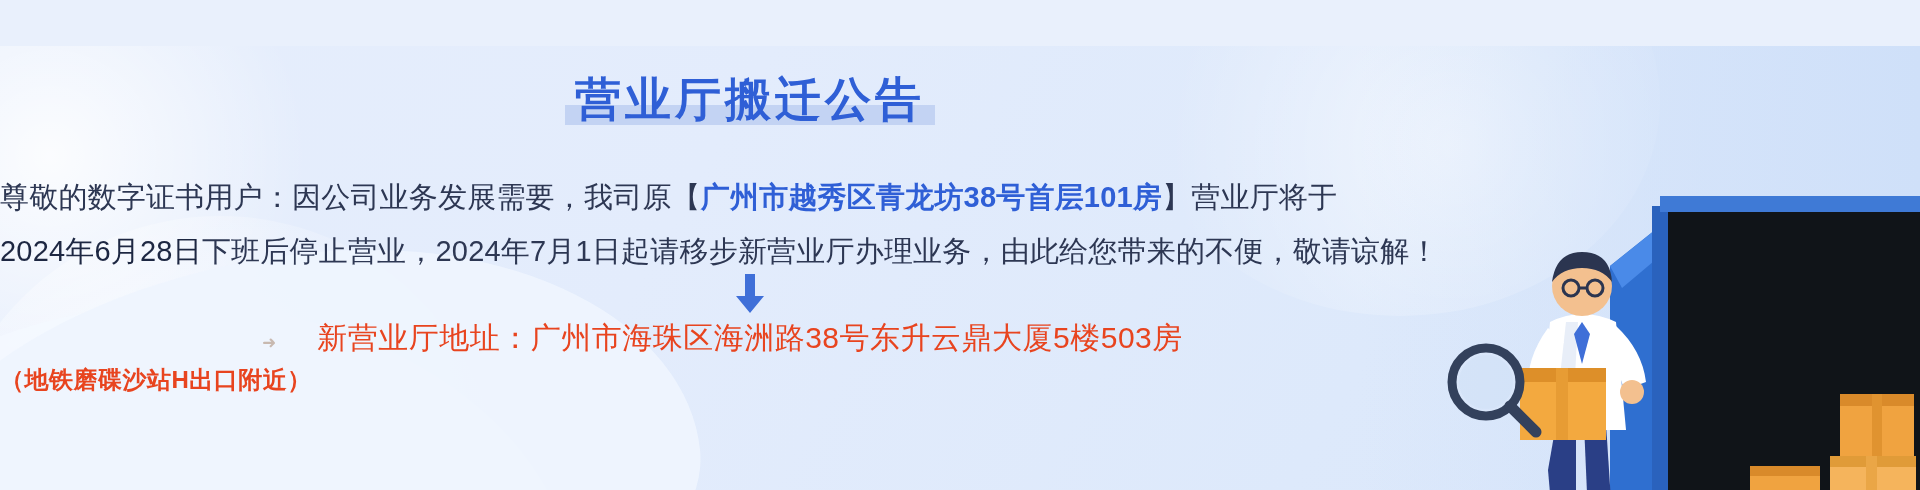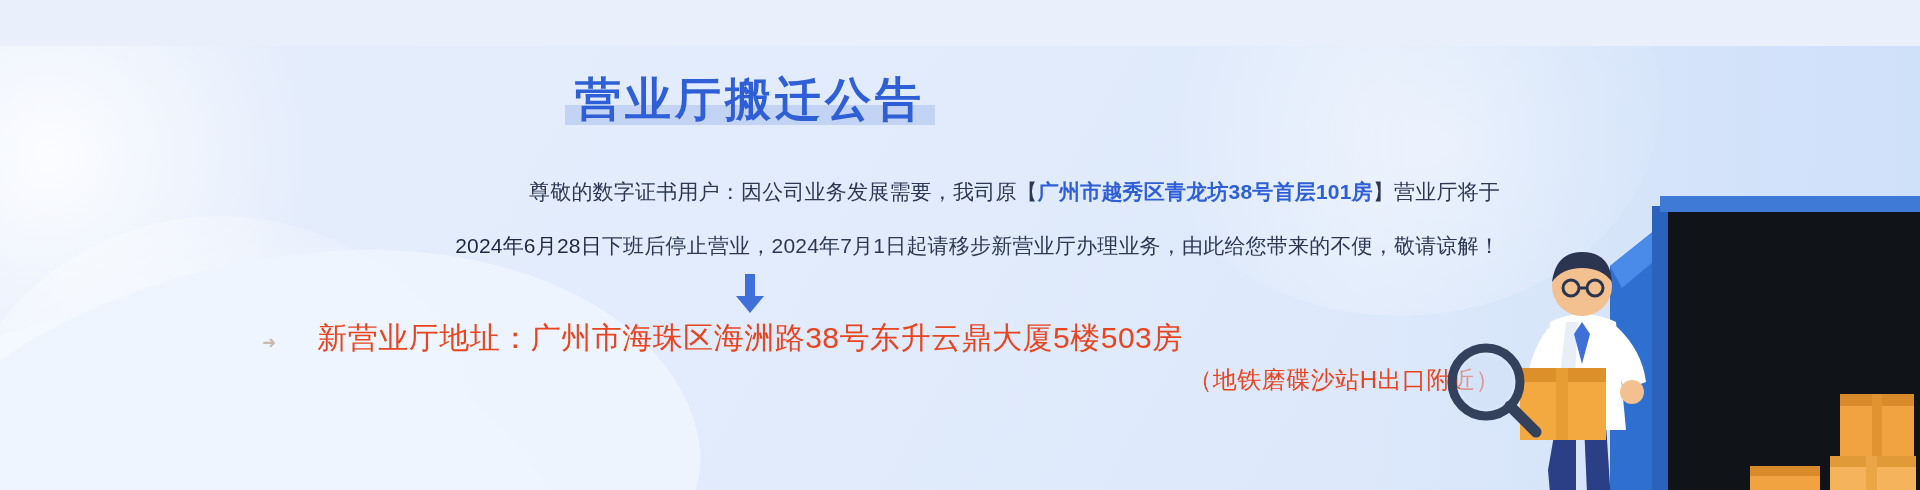--- a/index.html
+++ b/index.html
@@ -54,8 +54,8 @@
   #title-text{position:relative;z-index:1;}
 
   .para{
-    position:absolute;width:1500px;text-align:right;
-    color:#2d3753;font-size:21px;line-height:1.35;
+    position:absolute;width:1500px;text-align:left;
+    color:#2d3753;font-size:29px;line-height:1.35;
     letter-spacing:.2px;white-space:nowrap;
   }
   #line1{left:0;top:132px;}

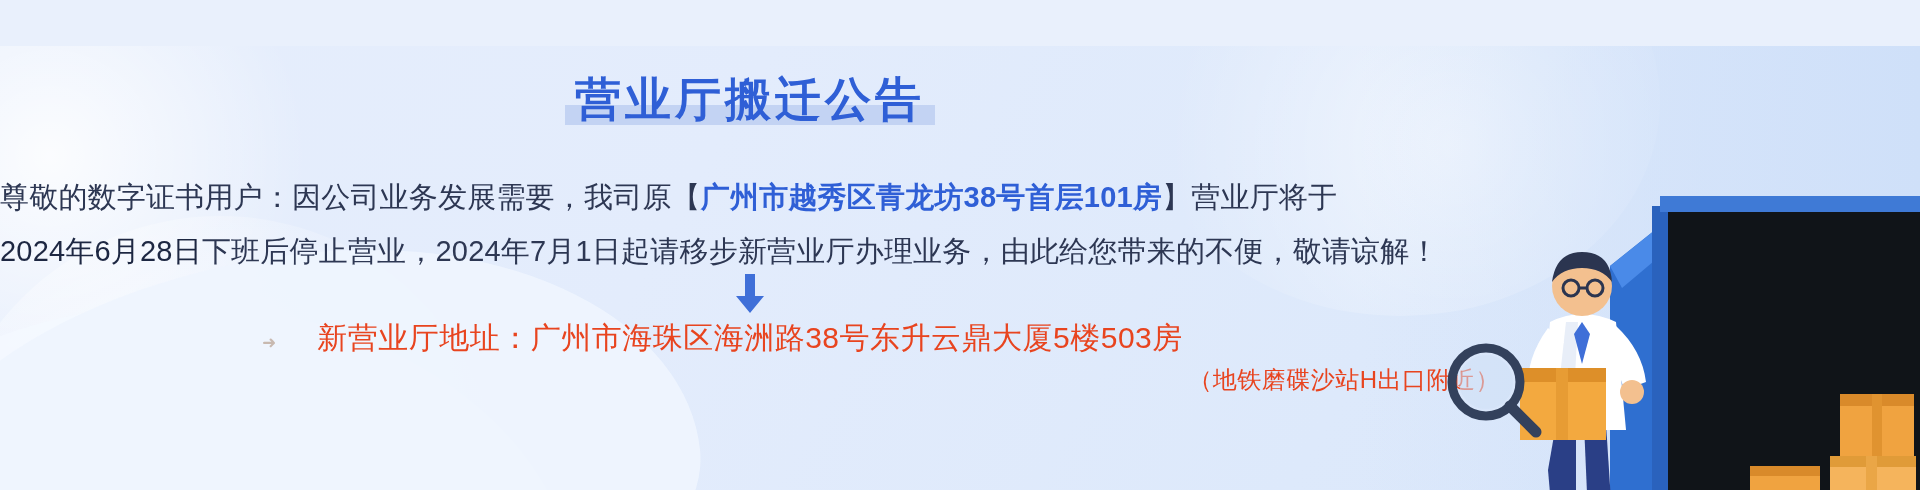--- a/index.html
+++ b/index.html
@@ -73,8 +73,8 @@
     color:#e8441f;font-size:30px;font-weight:normal;letter-spacing:.5px;white-space:nowrap;
   }
   #addr2{
-    position:absolute;left:0;top:318px;width:1500px;text-align:right;
-    color:#e8441f;font-size:24px;font-weight:normal;letter-spacing:.5px;white-space:nowrap;
+    position:absolute;left:0;top:318px;width:1500px;text-align:left;
+    color:#e8441f;font-size:24px;font-weight:bold;letter-spacing:.5px;white-space:nowrap;
   }
   #little-arrow{
     position:absolute;left:262px;top:286px;color:#c8b9b0;font-size:17px;

